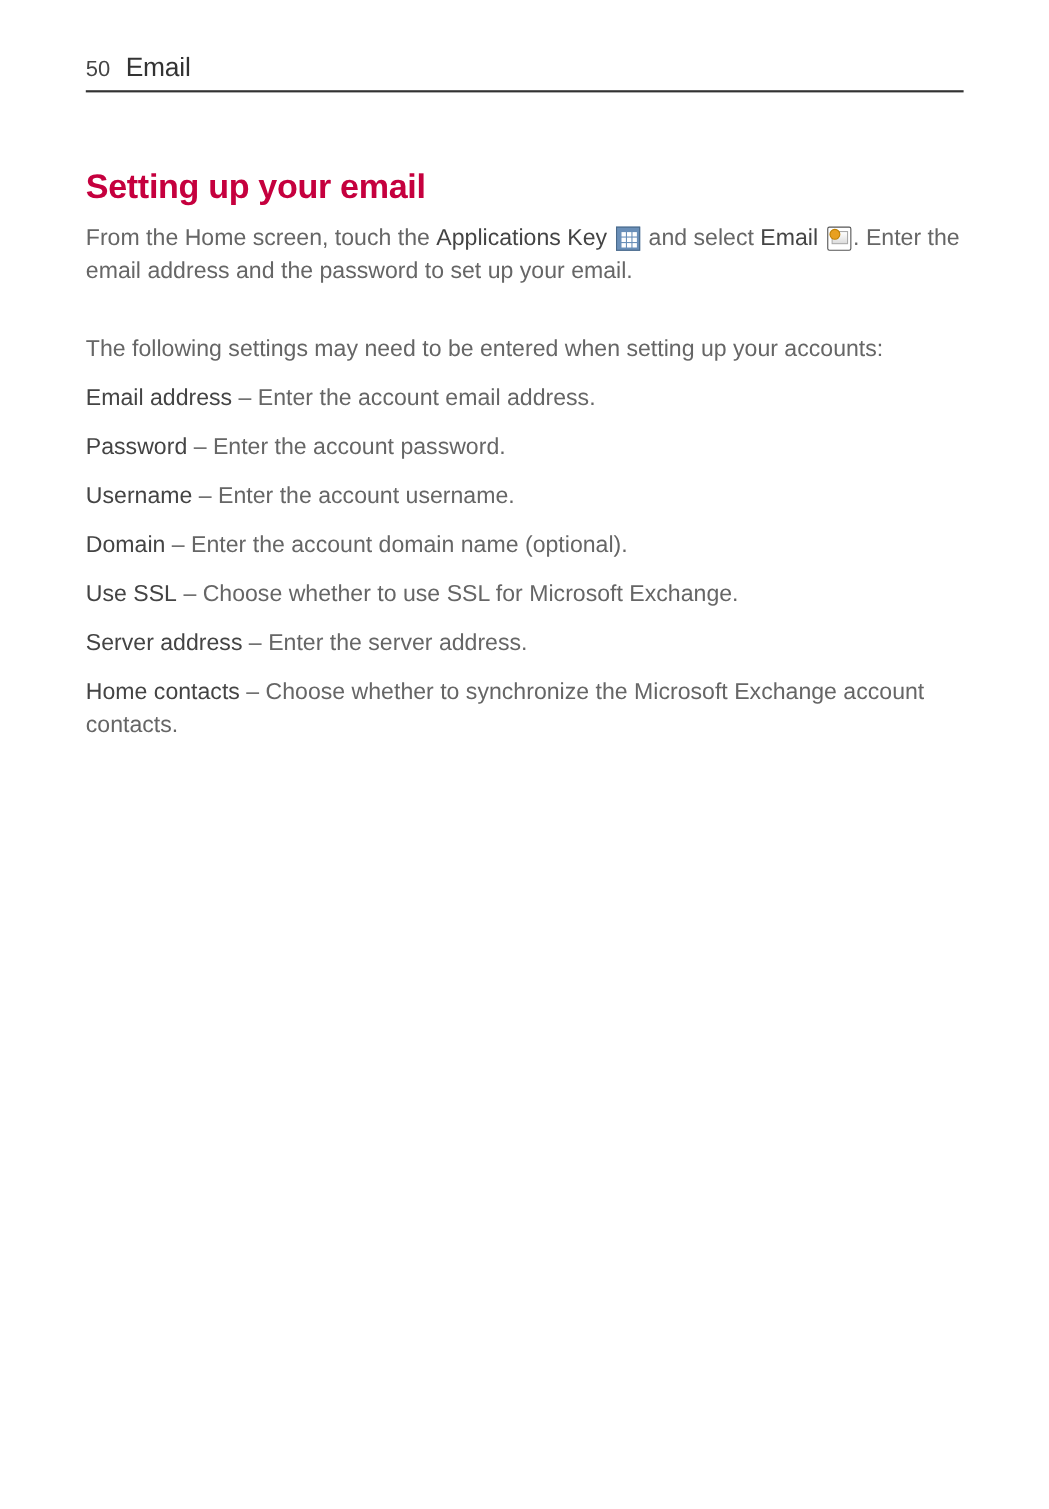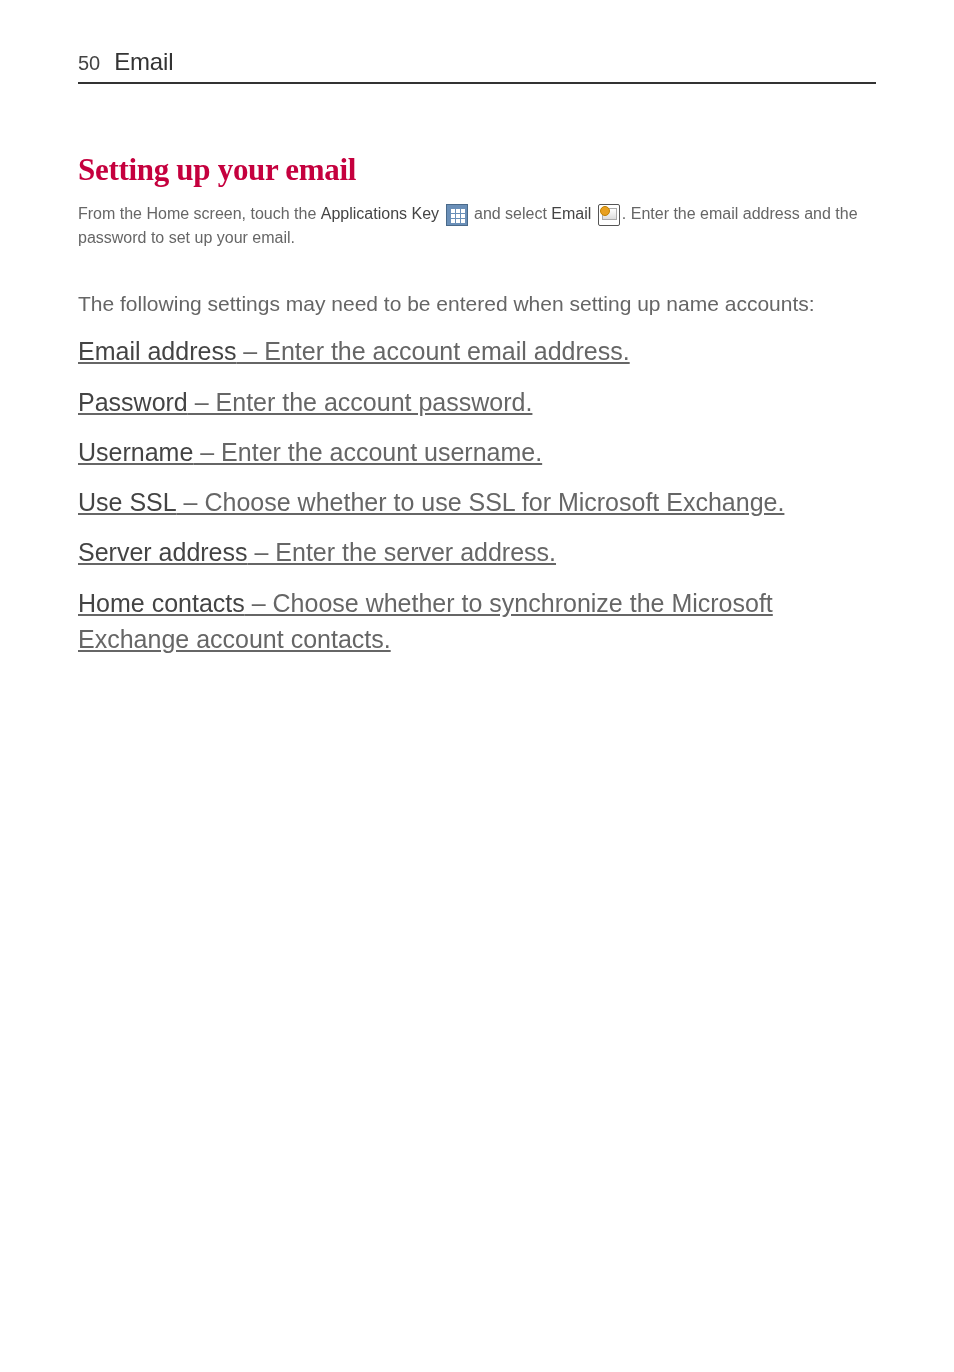--- a/index.html
+++ b/index.html
@@ -43,7 +43,6 @@
       font-weight: 700;
       margin-bottom: 14px;
       letter-spacing: -0.3px;
-      font-family: Liberation Serif, serif;
     }
     .body-text {
       font-size: 16px;

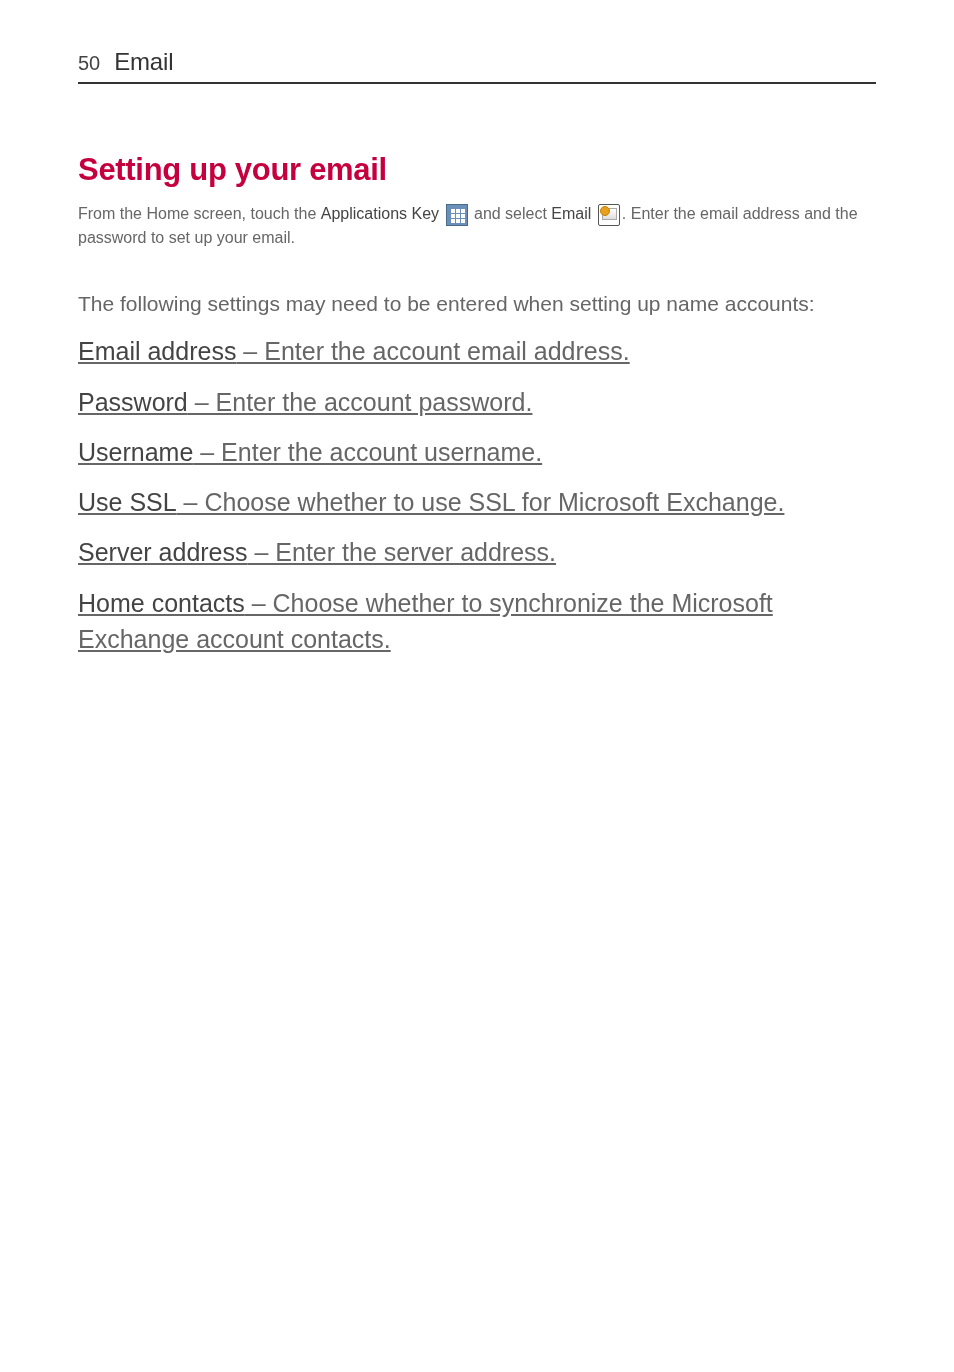--- a/index.html
+++ b/index.html
@@ -45,7 +45,7 @@
       letter-spacing: -0.3px;
     }
     .body-text {
-      font-size: 16px;
+      font-size: 21px;
       color: #666666;
       line-height: 1.45;
       margin-bottom: 40px;

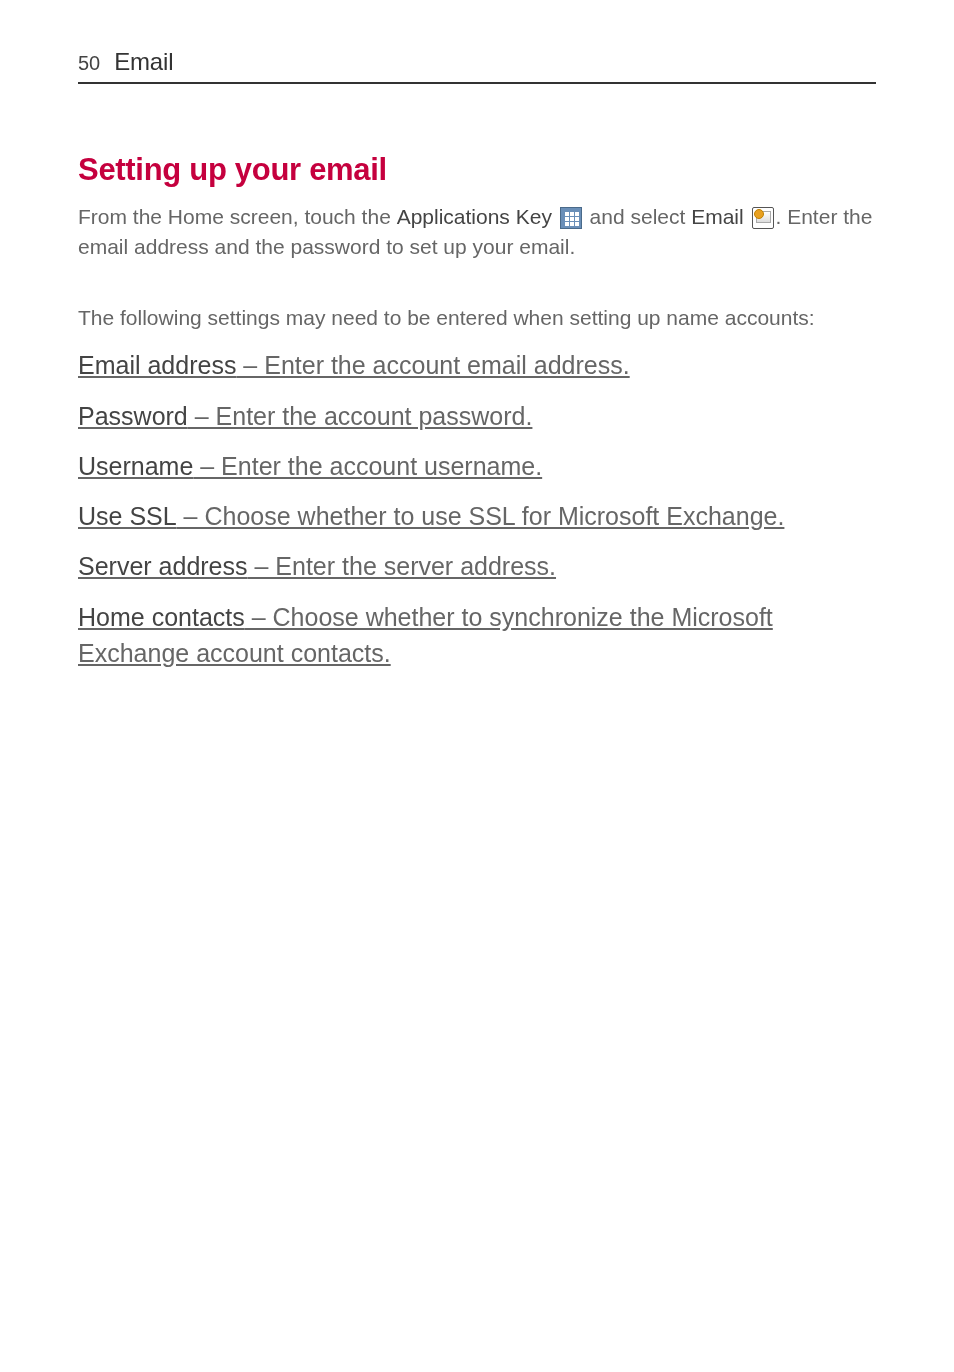--- a/index.html
+++ b/index.html
@@ -145,7 +145,7 @@
     <span class="icon-email"></span><span>. Enter the email address and the password to set up your email.</span>
   </p>
 
-  <p class="intro-text">The following settings may need to be entered when setting up name accounts:</p>
+  <p class="intro-text">The following settings may need to be entered when setting up your accounts:</p>
 
   <p class="setting-item">
     <strong>Email address</strong><span> – Enter the account email address.</span>

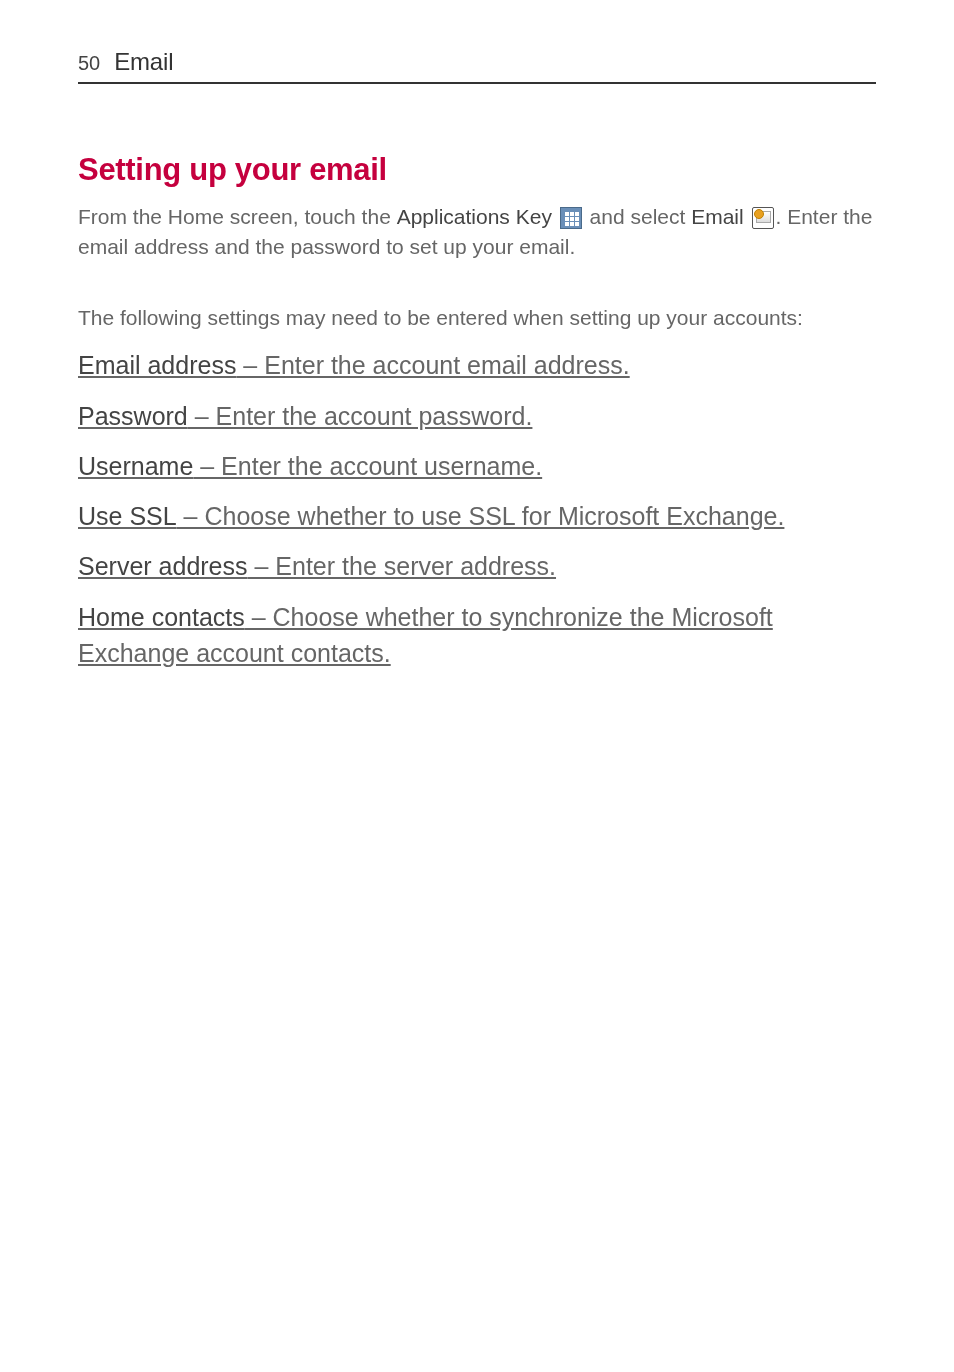--- a/index.html
+++ b/index.html
@@ -110,12 +110,11 @@
       border: 0.5px solid #c08000;
     }
     .setting-item {
-      font-size: 25px;
+      font-size: 21px;
       color: #666666;
       line-height: 1.45;
       margin-bottom: 14px;
       font-weight: 300;
-      text-decoration: underline;
     }
     .setting-item strong {
       color: #444444;

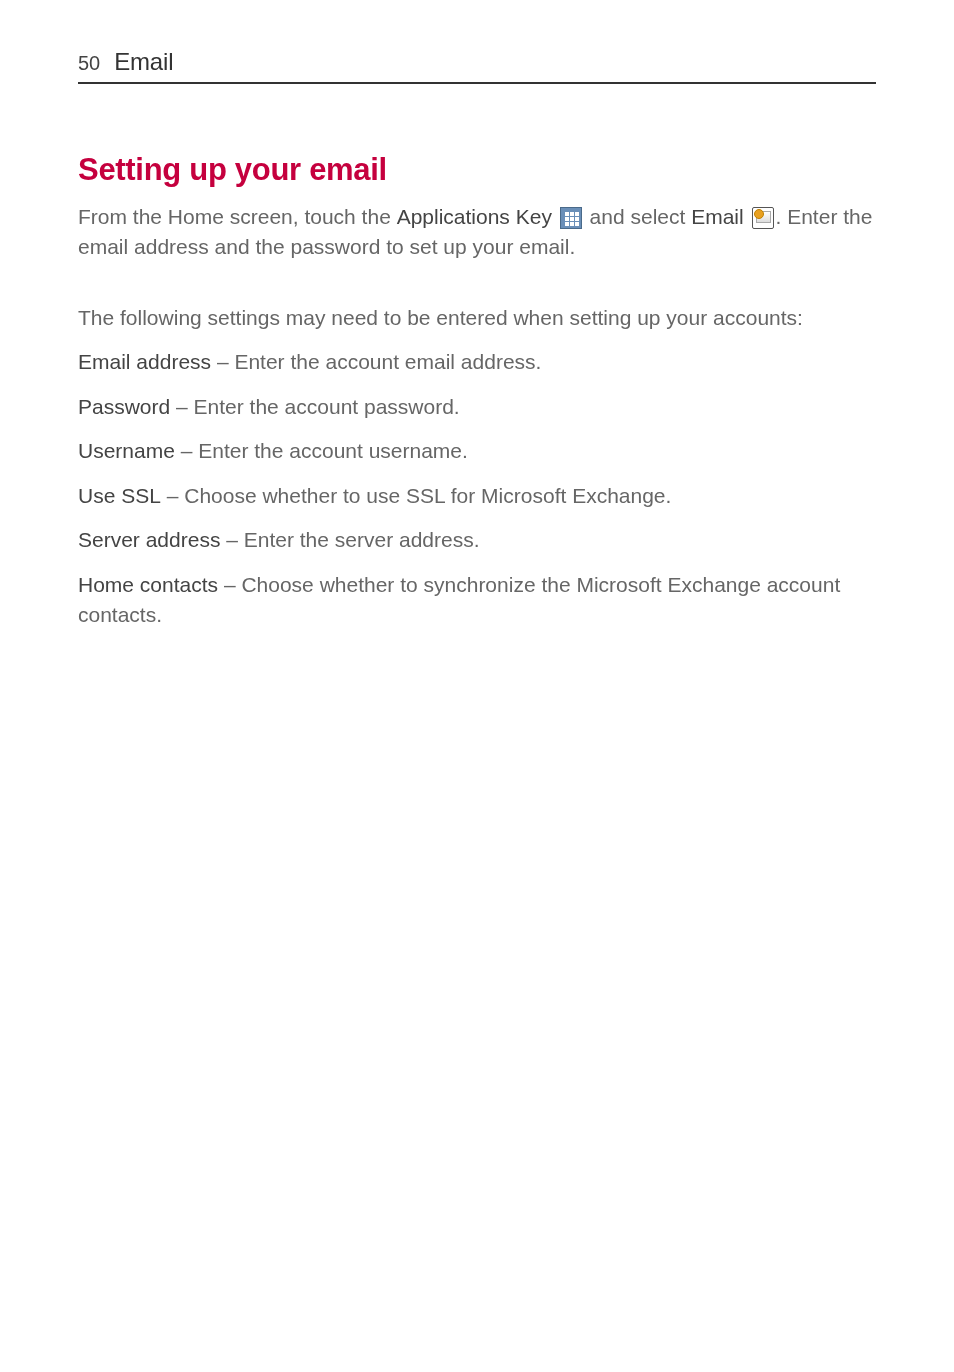--- a/index.html
+++ b/index.html
@@ -156,6 +156,9 @@
     <strong>Username</strong><span> – Enter the account username.</span>
   </p>
   <p class="setting-item">
+    <strong>Domain</strong><span> – Enter the account domain name (optional).</span>
+  </p>
+  <p class="setting-item">
     <strong>Use SSL</strong><span> – Choose whether to use SSL for Microsoft Exchange.</span>
   </p>
   <p class="setting-item">

